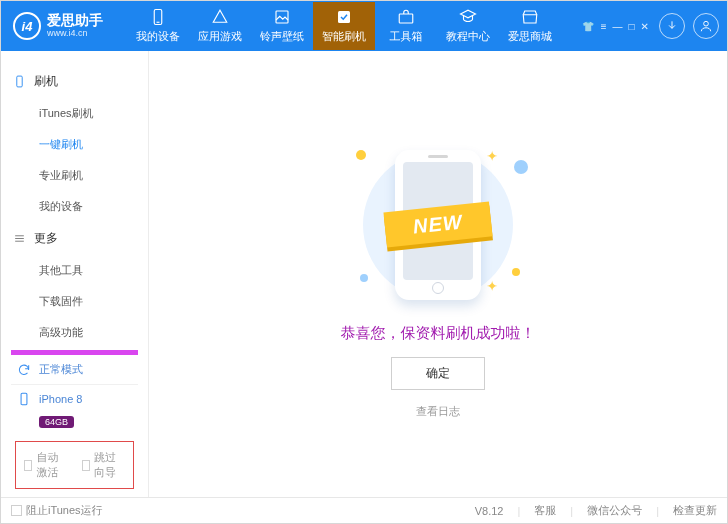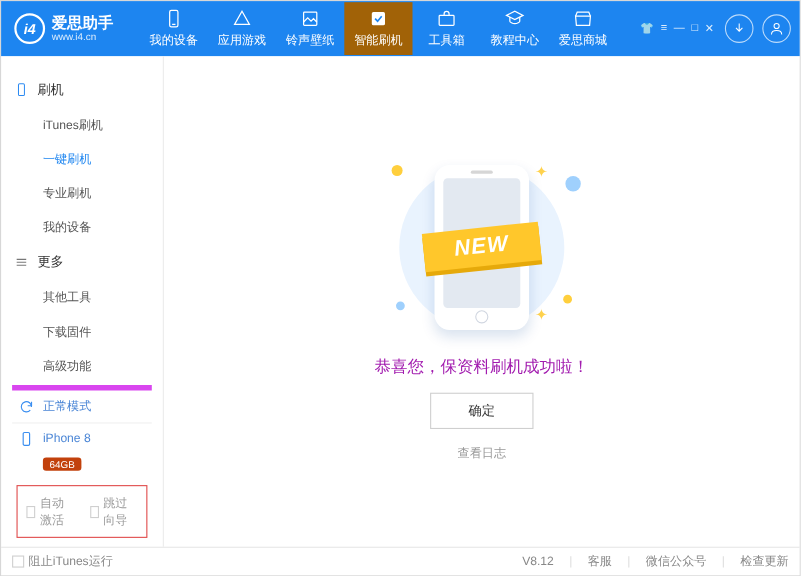--- a/index.html
+++ b/index.html
@@ -33,7 +33,7 @@
 .mode-chip,.device-chip{display:flex;align-items:center;gap:8px;padding:7px 6px;font-size:11px;color:#4b86d6;border-top:5px solid #d946ef;}
 .mode-chip svg,.device-chip svg{width:14px;height:14px;stroke:#3a8ef0;fill:none;stroke-width:1.8;}
 .device-chip{flex-wrap:wrap;border-top:1px solid #f0f0f0;}
-.capacity{background:#c2410c;color:#fff;font-size:9px;padding:1px 6px;border-radius:3px;margin-left:22px;margin-top:2px;}
+.capacity{background:#701a75;color:#fff;font-size:9px;padding:1px 6px;border-radius:3px;margin-left:22px;margin-top:2px;}
 .redbox{margin:6px 4px 8px;border:1px solid #e04a4a;padding:8px 8px;display:flex;gap:14px;align-items:center;}
 .cb{display:flex;align-items:center;gap:4px;font-size:11px;color:#9b9b9b;}
 .cb .box{width:11px;height:11px;border:1px solid #cfcfcf;background:#fff;}

